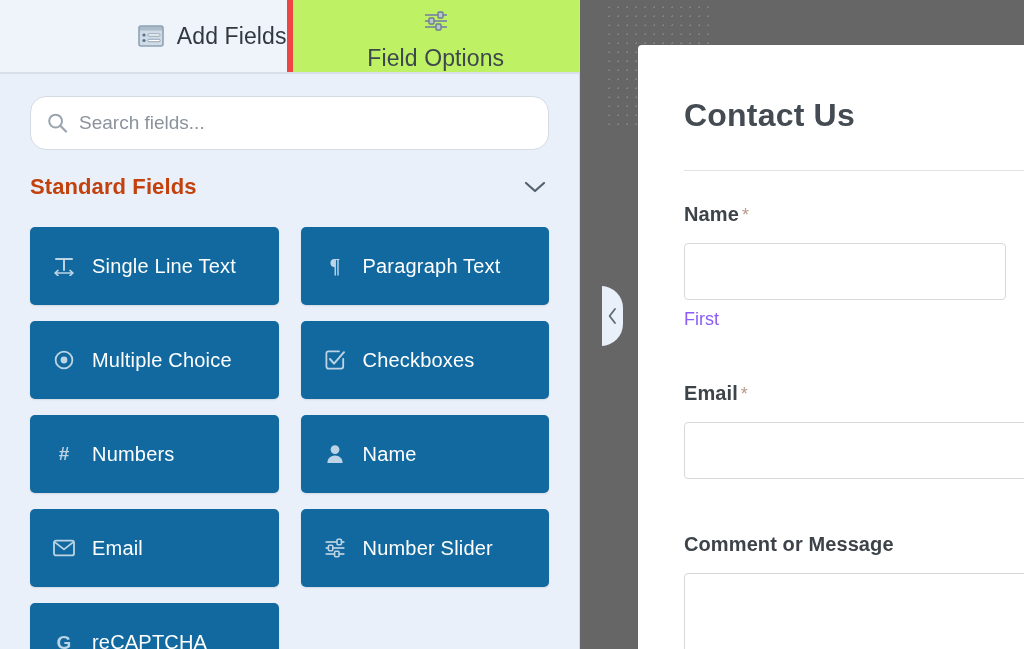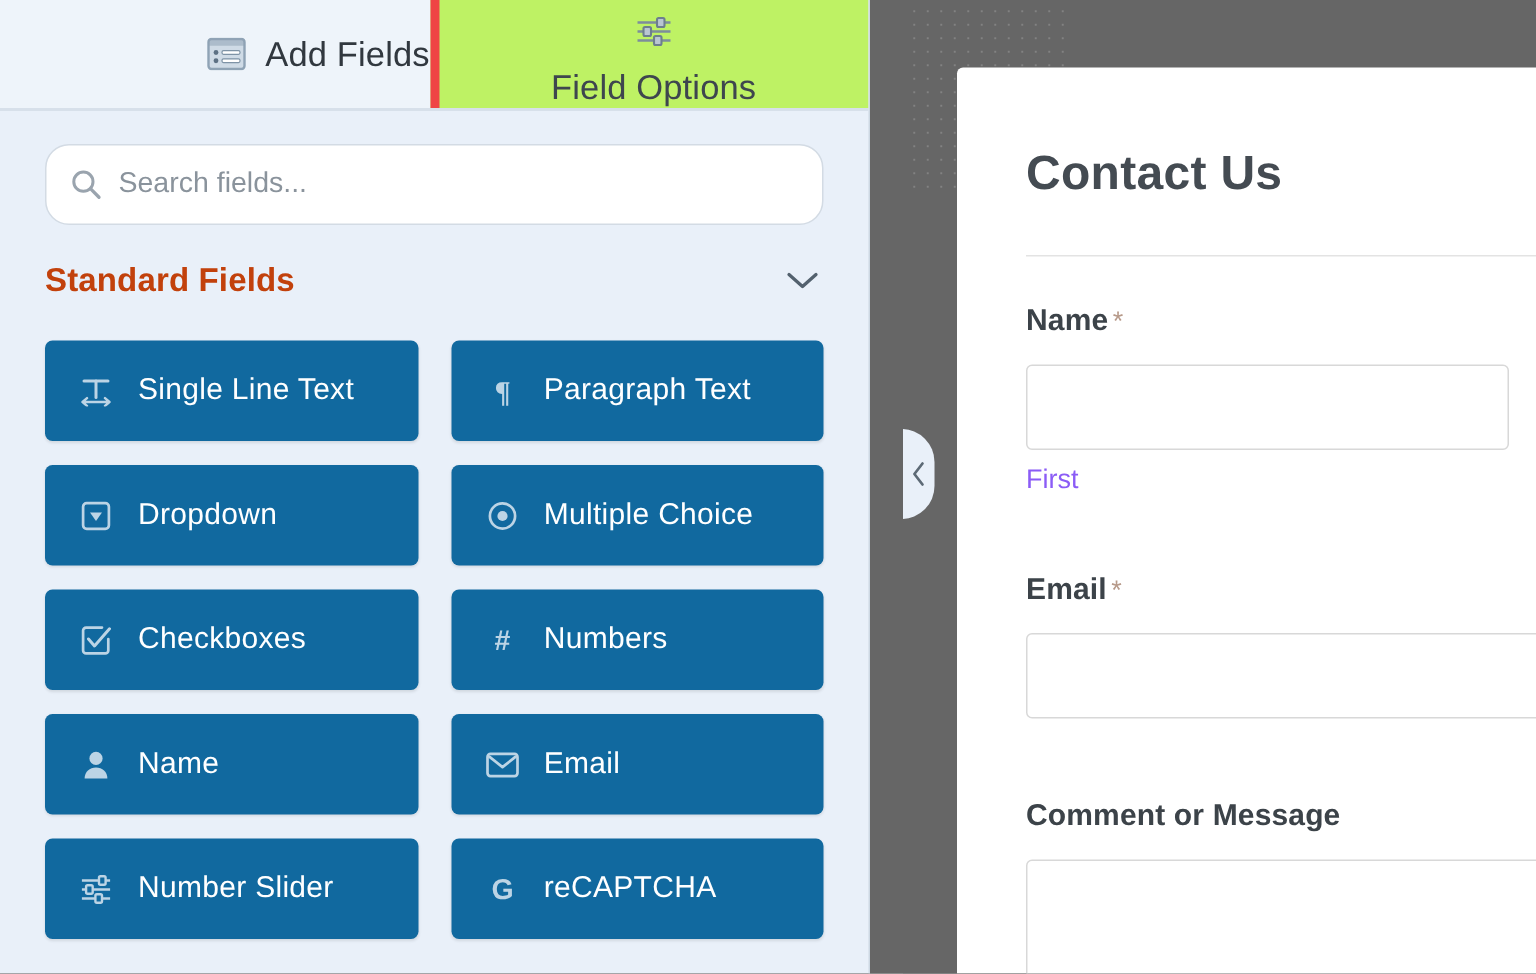--- a/index.html
+++ b/index.html
@@ -119,7 +119,7 @@
     padding: 27px 30px 0 30px;
   }
   .field-btn {
-    height: 67px;
+    height: 78px;
     background: #11699f;
     border-radius: 5px;
     display: flex;

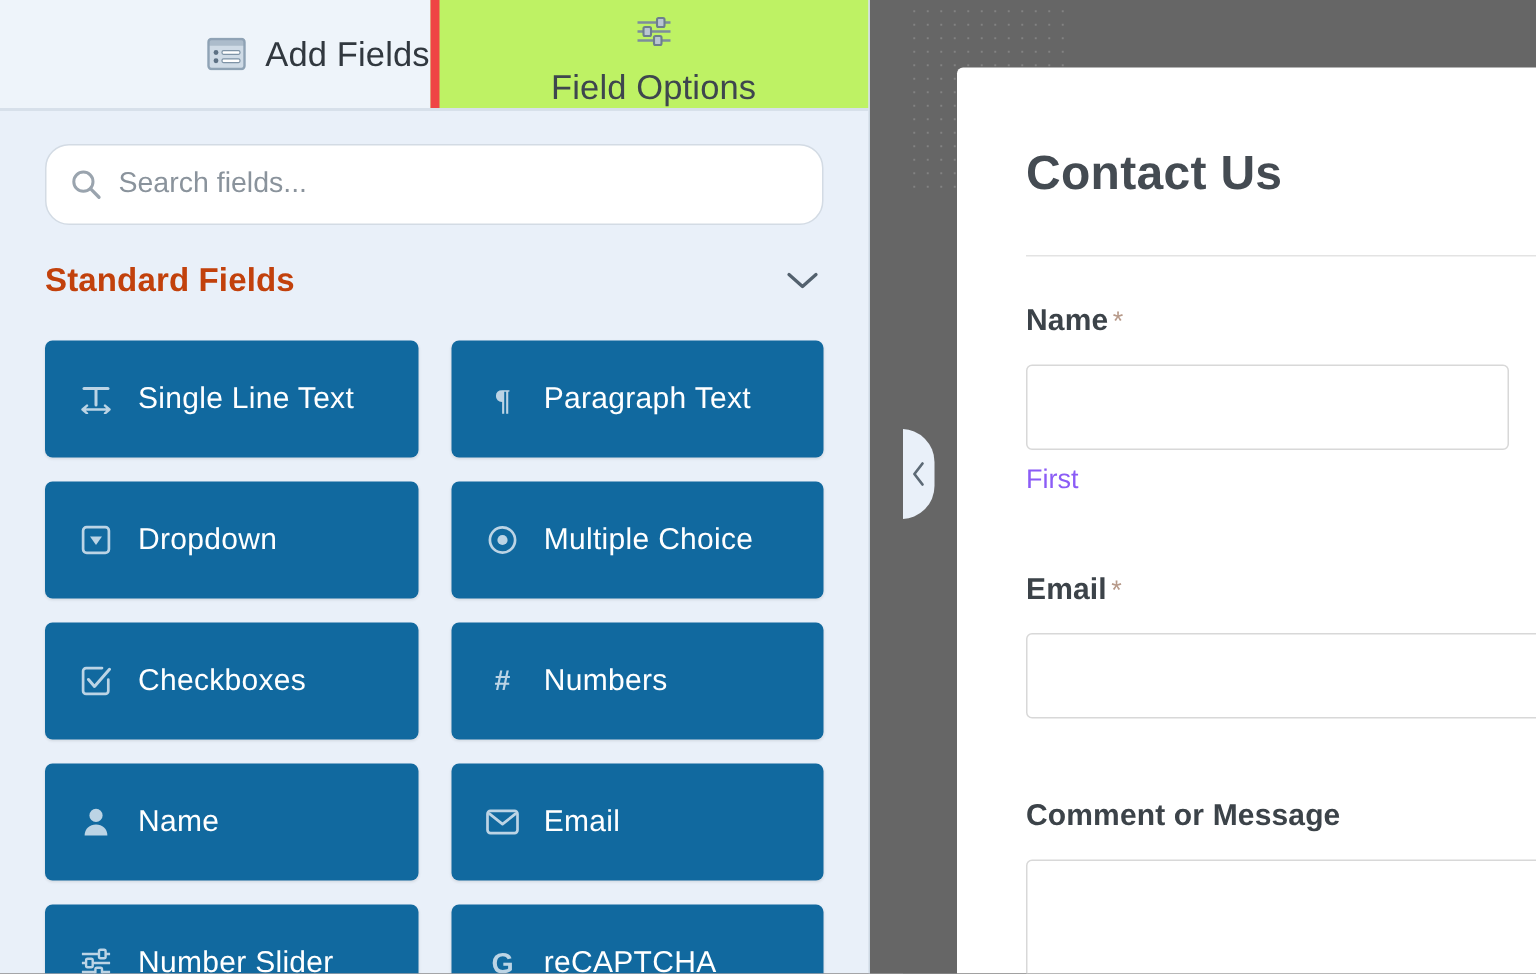--- a/index.html
+++ b/index.html
@@ -326,15 +326,6 @@
         <span class="fb-label">Paragraph Text</span>
       </div>
 
-      <div class="field-btn">
-        <span class="fb-icon">
-          <svg width="20" height="20" viewBox="0 0 20 20">
-            <rect x="1.4" y="1.4" width="17.2" height="17.2" rx="2.4" fill="none" stroke="#bcd4e5" stroke-width="1.8"></rect>
-            <polygon points="6,7.6 14,7.6 10,13.4" fill="#bcd4e5"></polygon>
-          </svg>
-        </span>
-        <span class="fb-label">Dropdown</span>
-      </div>
 
       <div class="field-btn">
         <span class="fb-icon">

